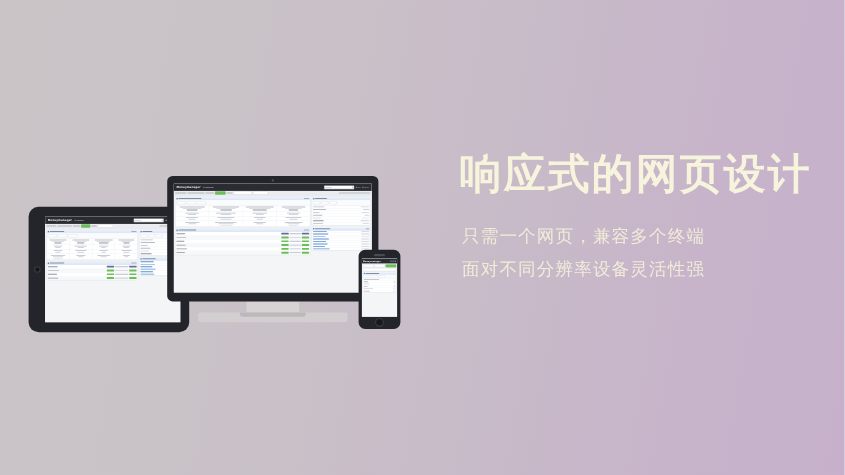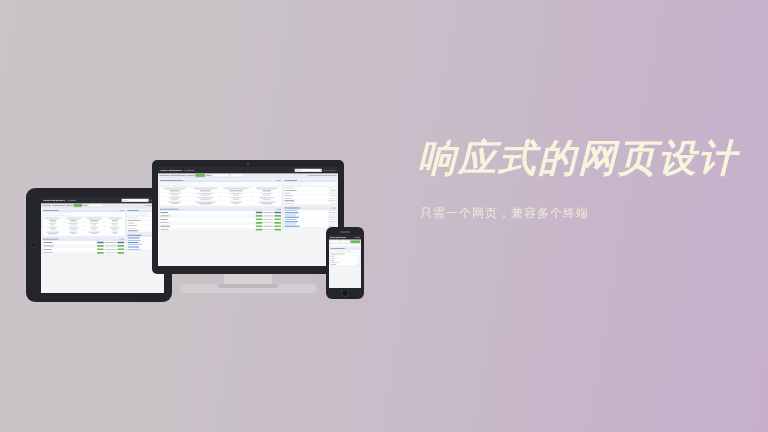--- a/index.html
+++ b/index.html
@@ -21,7 +21,7 @@
   }
   .headline{
     font-size:38px;font-weight:700;letter-spacing:2px;
-    color:#f7f4de;line-height:1.18;margin:0 0 26px 0;white-space:nowrap;font-style:italic;
+    color:#f7f4de;line-height:1.18;margin:0 0 26px 0;white-space:nowrap;
   }
   .sub{
     font-size:12px;letter-spacing:1px;color:#f4f0da;opacity:.93;

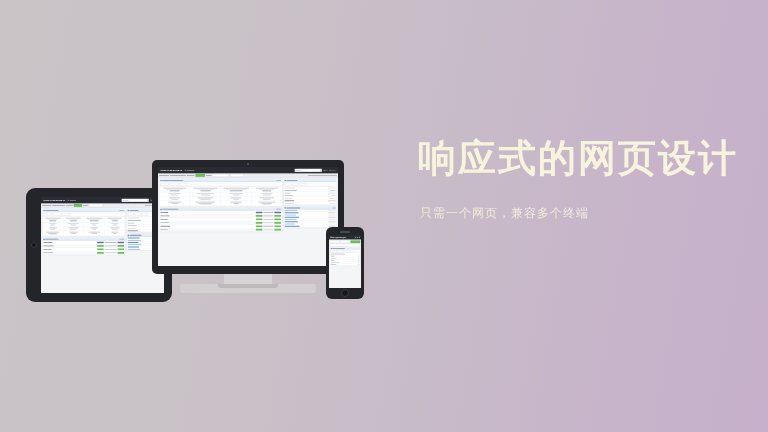--- a/index.html
+++ b/index.html
@@ -24,7 +24,7 @@
     color:#f7f4de;line-height:1.18;margin:0 0 26px 0;white-space:nowrap;
   }
   .sub{
-    font-size:12px;letter-spacing:1px;color:#f4f0da;opacity:.93;
+    font-size:16px;letter-spacing:1px;color:#f4f0da;opacity:.93;
     line-height:1;margin:0 0 14px 2px;white-space:nowrap;
   }
 

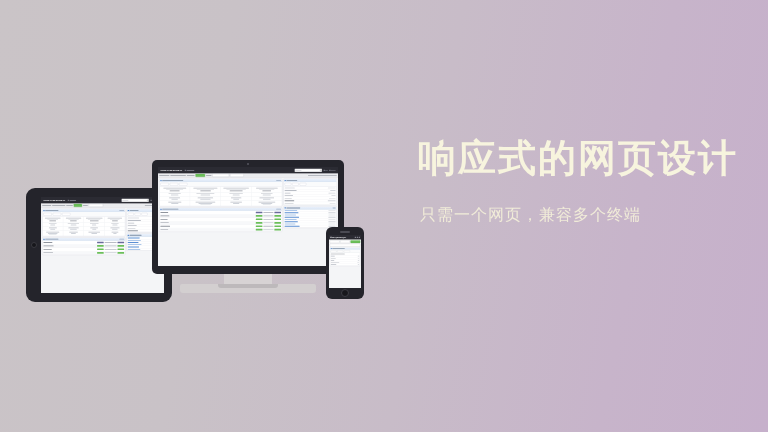--- a/index.html
+++ b/index.html
@@ -739,6 +739,7 @@
   <div class="copy">
     <div class="headline">响应式的网页设计</div>
     <div class="sub">只需一个网页，兼容多个终端</div>
+    <div class="sub">面对不同分辨率设备灵活性强</div>
   </div>
 
 </div>

